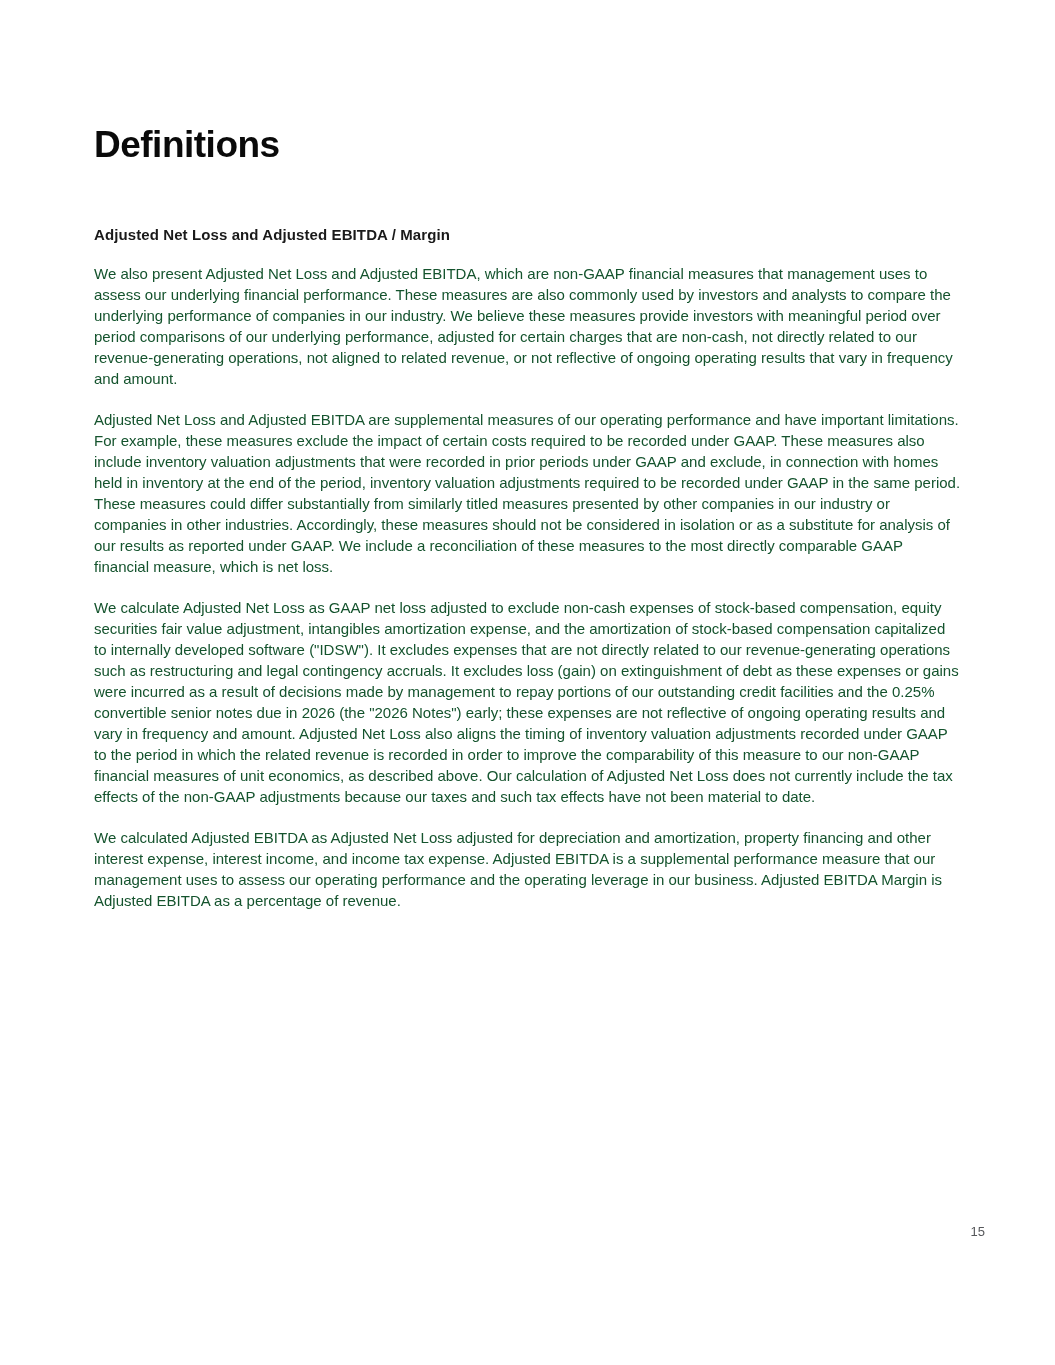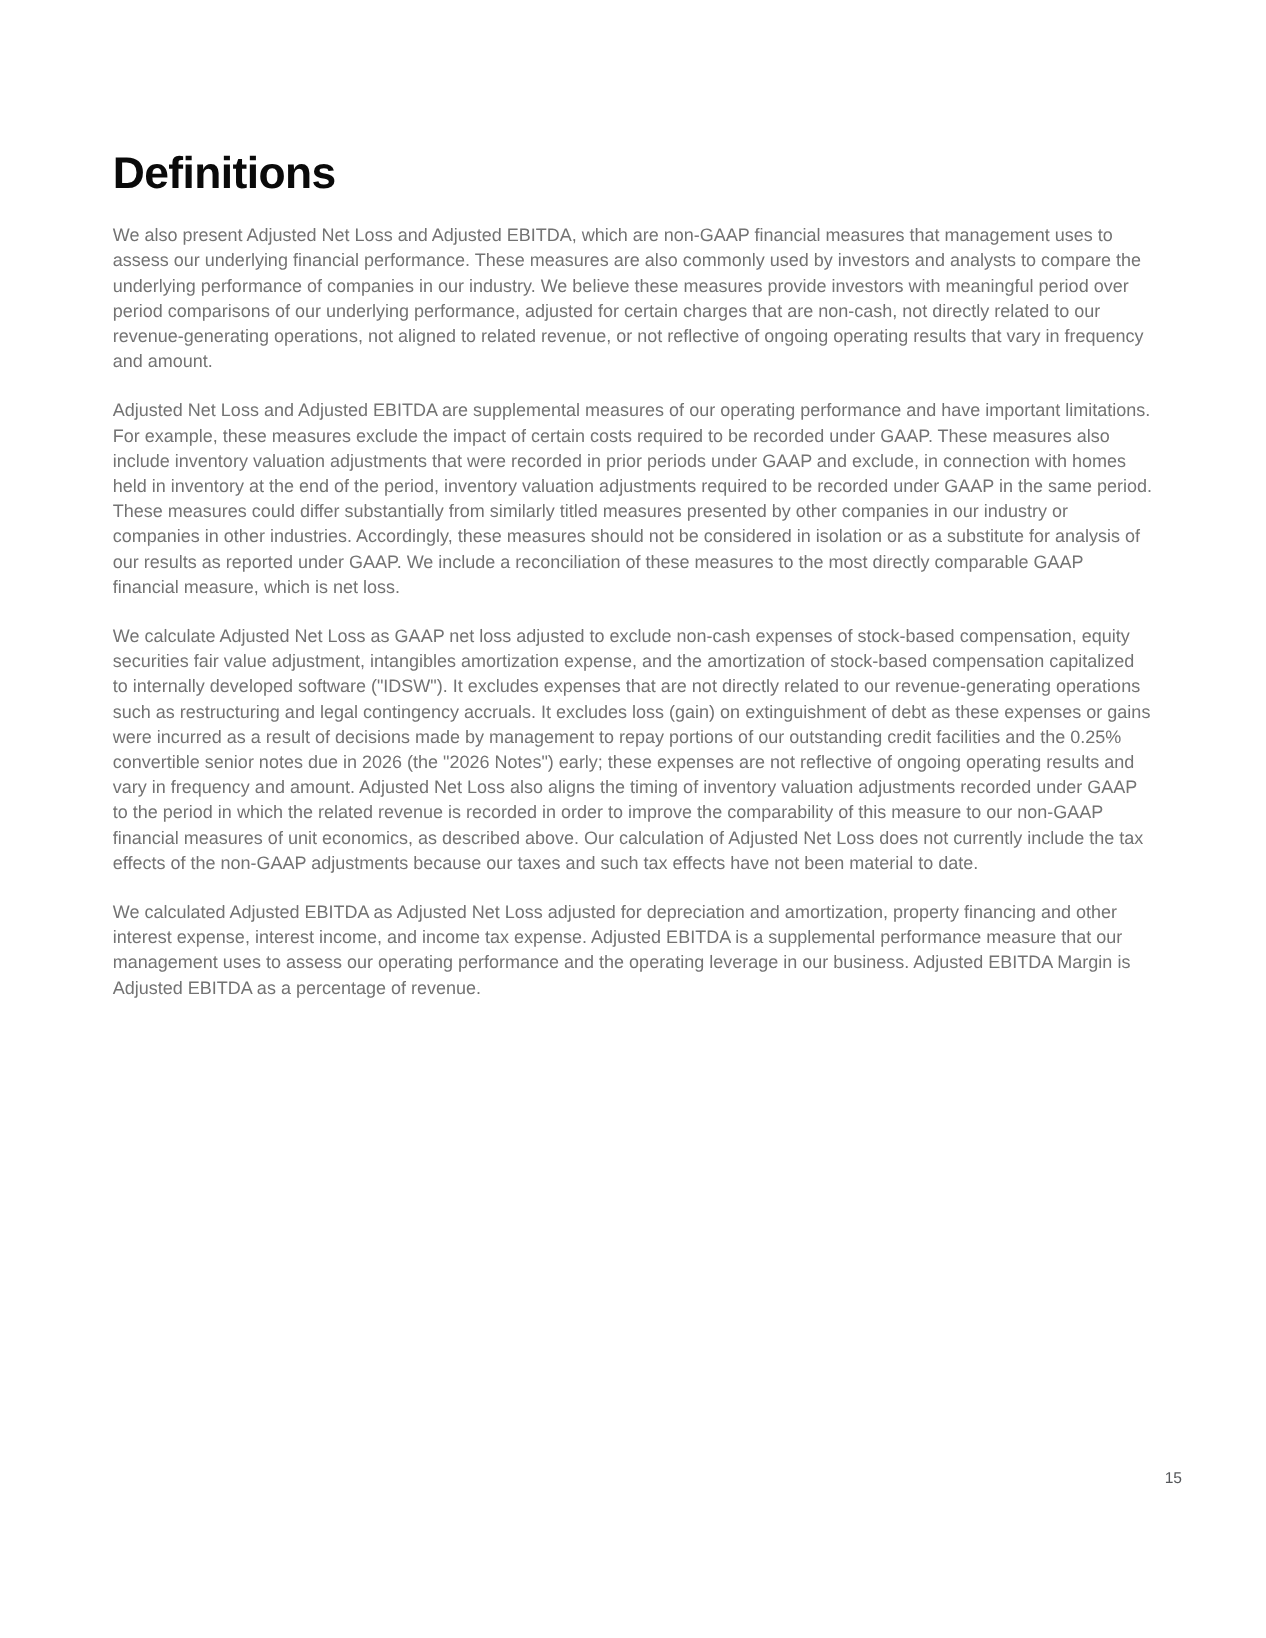--- a/index.html
+++ b/index.html
@@ -66,6 +66,7 @@
 
     <h1 class="doc-title">Definitions</h1>
 
+    <h2 class="section-heading">Adjusted Net Loss and Adjusted EBITDA / Margin</h2>
 
     <div class="body-copy">
       <p>We also present Adjusted Net Loss and Adjusted EBITDA, which are non-GAAP financial measures that management uses to assess our underlying financial performance. These measures are also commonly used by investors and analysts to compare the underlying performance of companies in our industry. We believe these measures provide investors with meaningful period over period comparisons of our underlying performance, adjusted for certain charges that are non-cash, not directly related to our revenue-generating operations, not aligned to related revenue, or not reflective of ongoing operating results that vary in frequency and amount.</p>

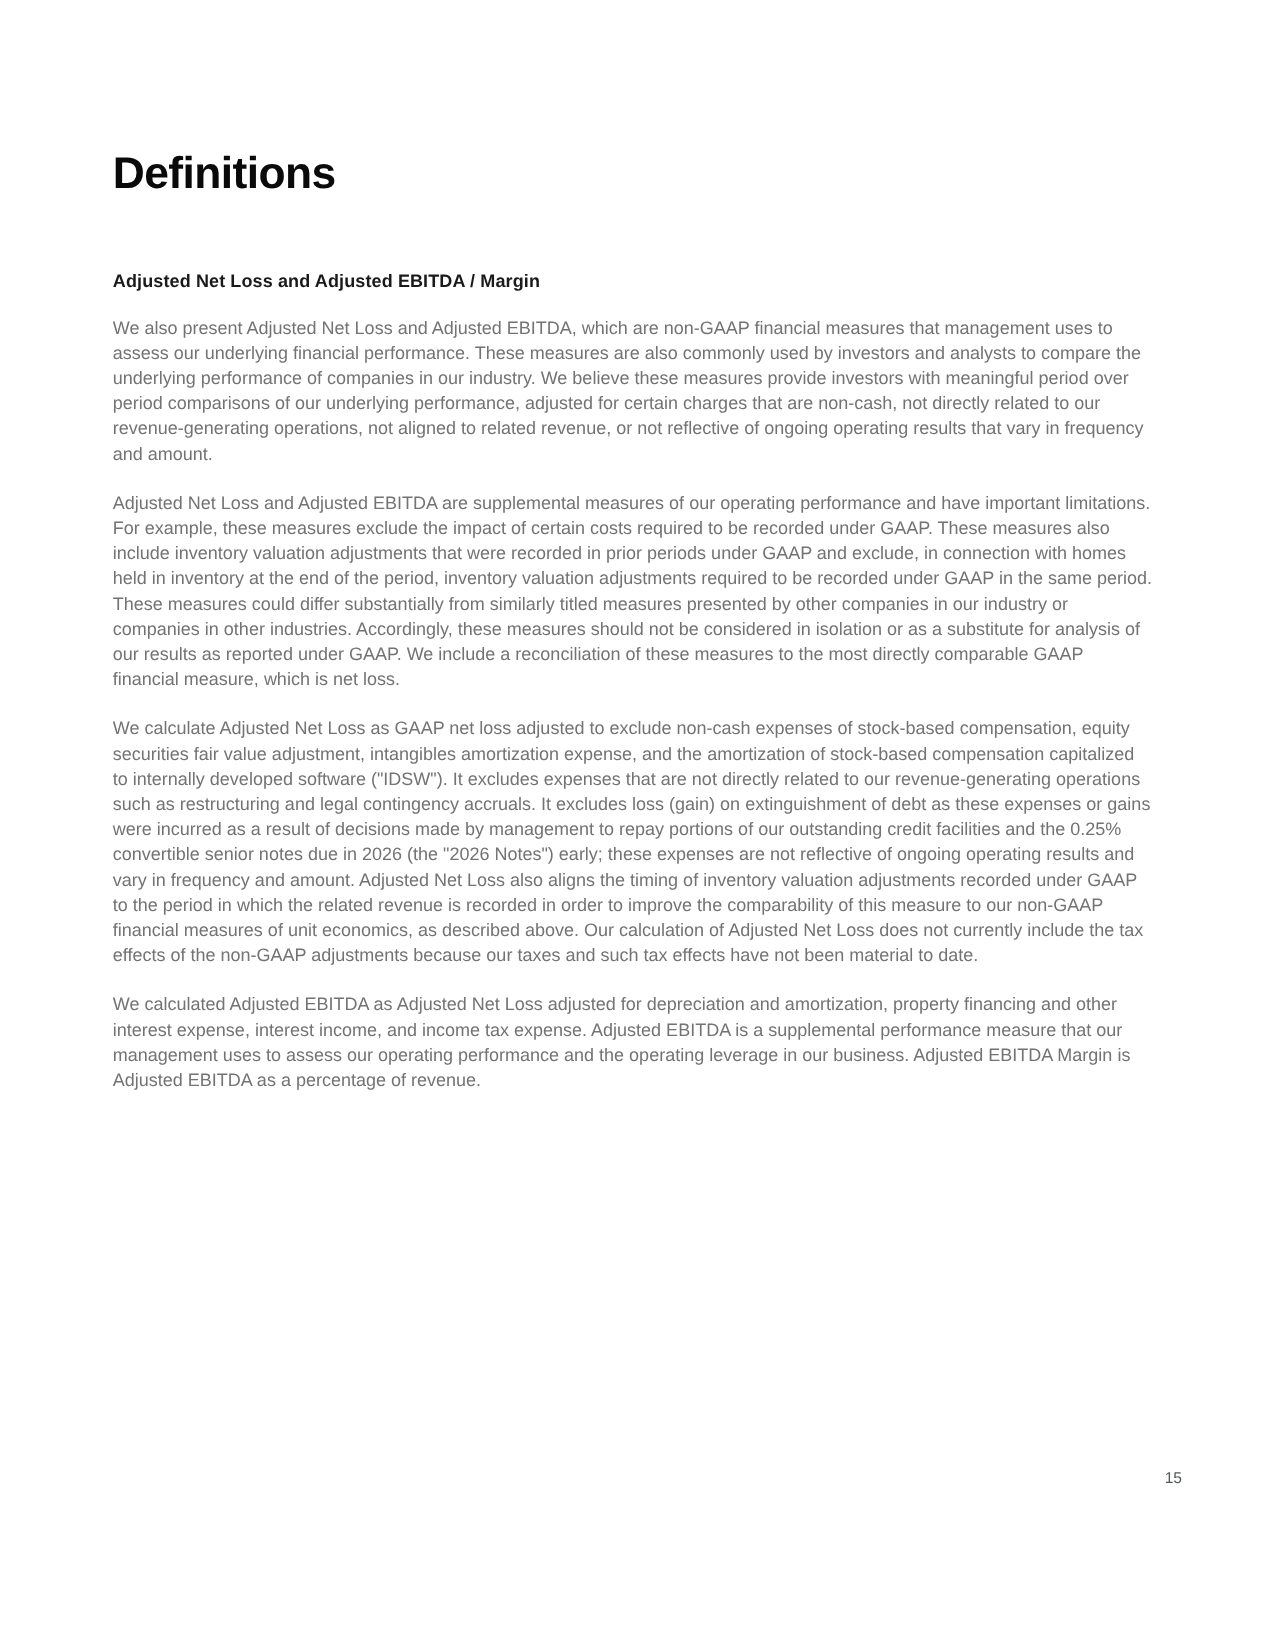--- a/index.html
+++ b/index.html
@@ -45,7 +45,7 @@
     margin-top: 20px;
     font-size: 15px;
     line-height: 21px;
-    color: #737373;
+    color: #14532d;
     font-weight: 400;
     text-align: left;
   }

